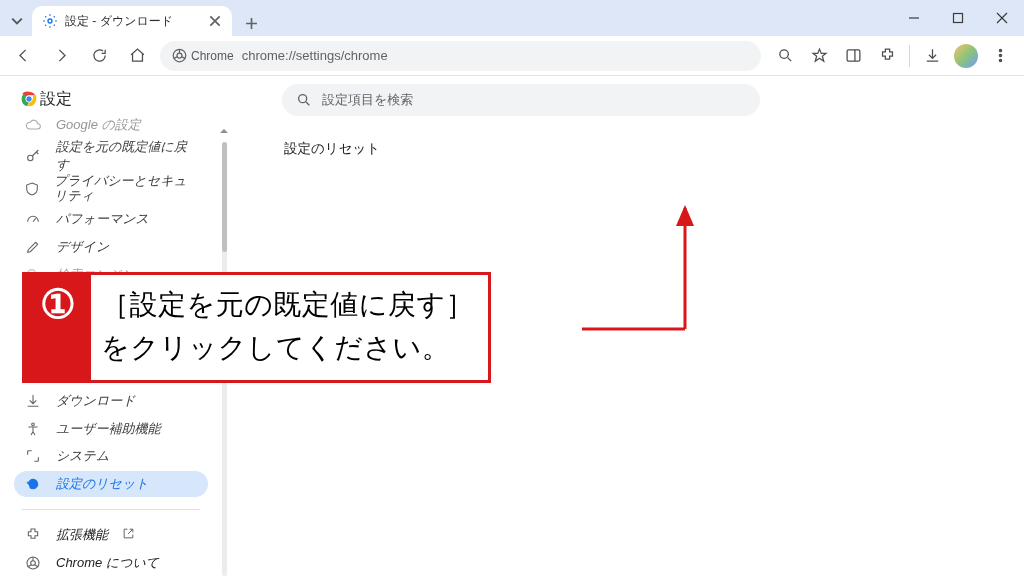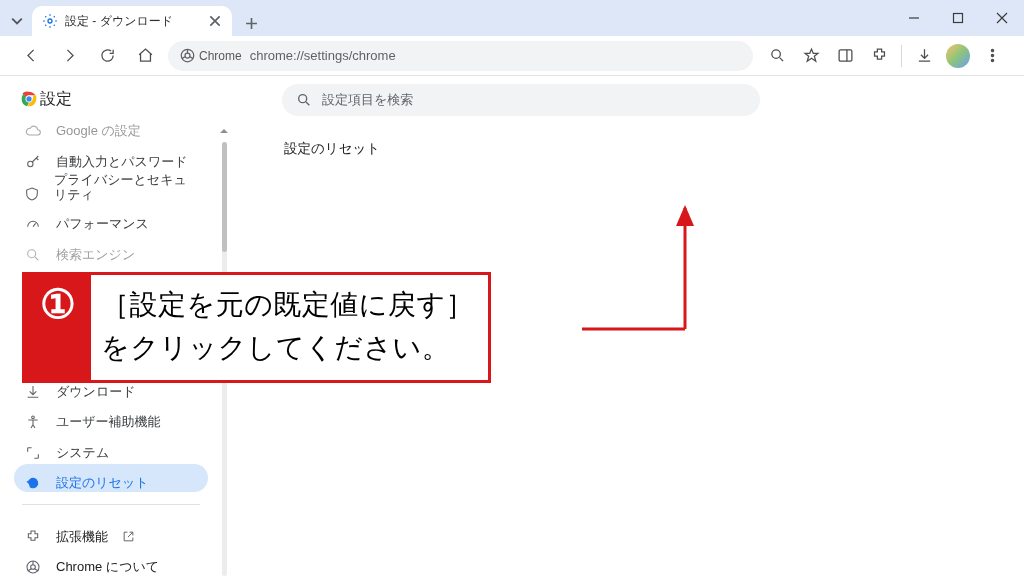--- a/index.html
+++ b/index.html
@@ -19,7 +19,7 @@
   .win-btn svg { width: 12px; height: 12px; stroke: #3b3b3b; stroke-width: 1.2; fill: none; }
 
   
-  .toolbar { height: 40px; background: #fff; border-bottom: 1px solid #e3e3e3; display: flex; align-items: center; padding: 0 16px; gap: 8px; }
+  .toolbar { height: 40px; background: #fff; border-bottom: 1px solid #e3e3e3; display: flex; align-items: center; padding: 0 8px; gap: 8px; }
   .tb-btn { width: 30px; height: 30px; display: flex; align-items: center; justify-content: center; border-radius: 50%; }
   .tb-btn svg { width: 17px; height: 17px; stroke: #4e4e4e; stroke-width: 1.8; fill: none; }
   .omnibox { flex: 1; height: 30px; background: #f1f3f4; border-radius: 16px; display: flex; align-items: center; padding: 0 12px; gap: 8px; font-size: 13px; color: #202124; }

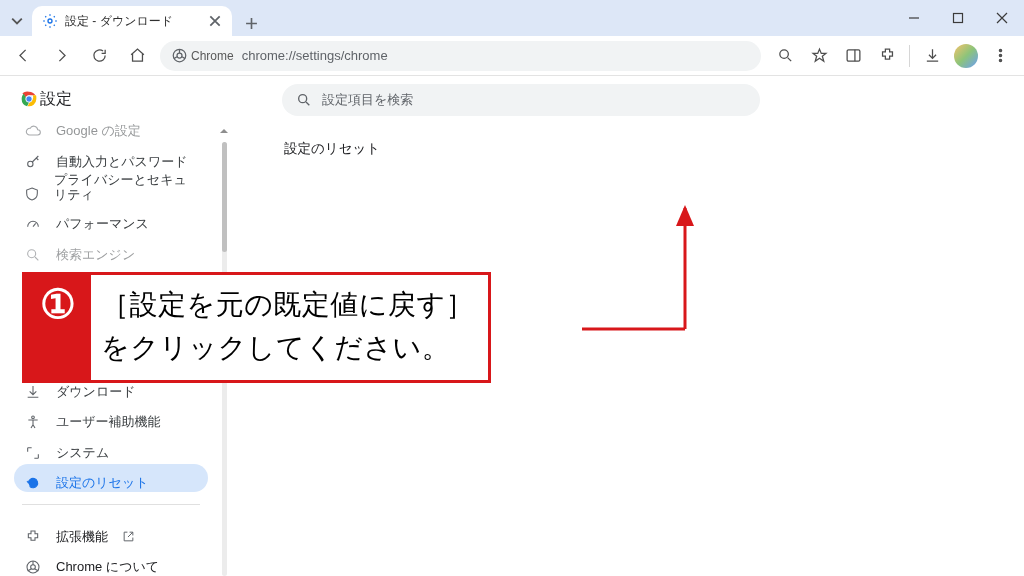--- a/index.html
+++ b/index.html
@@ -44,7 +44,7 @@
   .scroll-track { flex: 1; width: 5px; background: #ececec; border-radius: 3px; margin-top: 2px; position:relative; }
   .scroll-thumb { position:absolute; top:0; width:5px; height:110px; background:#c0c0c0; border-radius:3px; }
 
-  .nav-item { display: flex; align-items: flex-end; gap: 14px; font-size: 13px; color: #3c4043; height: 32px; padding: 0 10px; border-radius: 18px; cursor: pointer; }
+  .nav-item { display: flex; align-items: center; gap: 14px; font-size: 13px; color: #3c4043; height: 32px; padding: 0 10px; border-radius: 18px; cursor: pointer; font-style: italic; }
   .nav-item.active { background: #d6e6fb; color: #1a73e8; }
   .nav-item.active .nav-ico svg { stroke: #1a73e8; fill:#1a73e8; }
   .nav-item.secondary { color:#202124; }

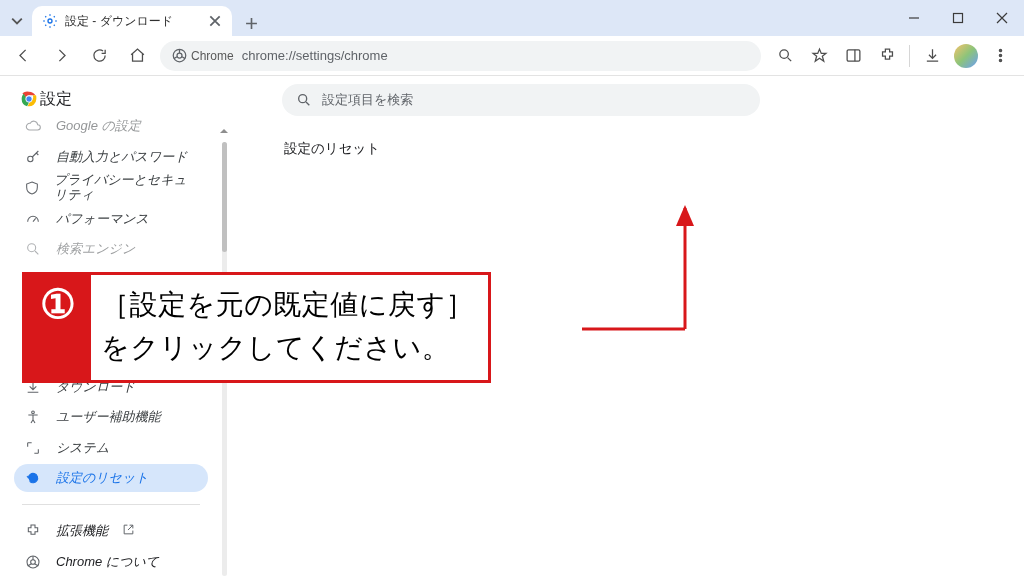--- a/index.html
+++ b/index.html
@@ -222,7 +222,7 @@
                 <path d="M11 12l9-9M17 6l3 3"></path>
               </svg>
             </span>
-          <span>自動入力とパスワード</span>
+          <span>設定を元の既定値に戻す</span>
         </div>
         <div class="nav-item">
           <span class="nav-ico">

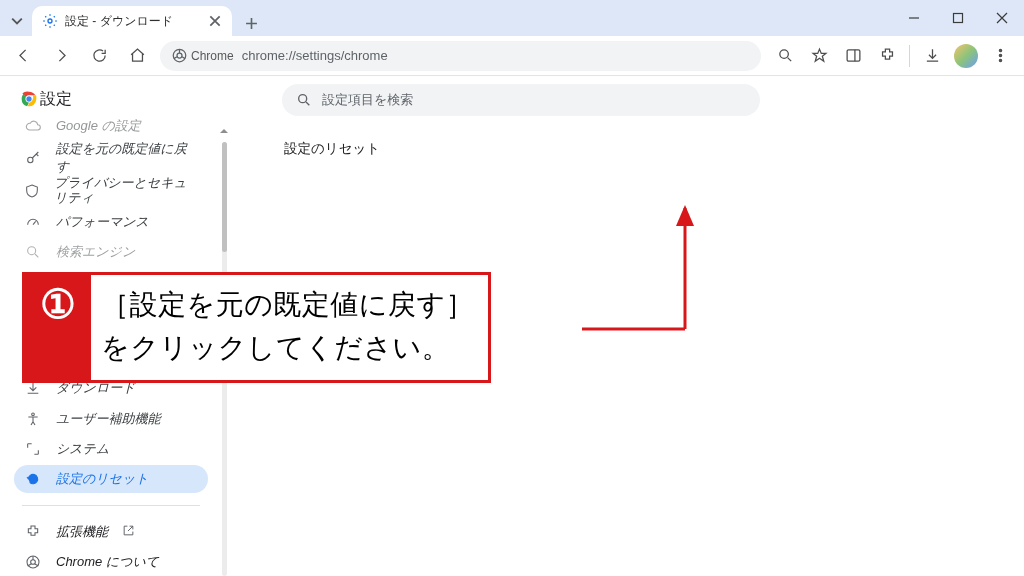--- a/index.html
+++ b/index.html
@@ -241,6 +241,14 @@
             </span>
           <span>パフォーマンス</span>
         </div>
+        <div class="nav-item">
+          <span class="nav-ico">
+              <svg viewBox="0 0 24 24">
+                <path d="M4 20l4-1 11-11-3-3L5 16l-1 4z"></path>
+              </svg>
+            </span>
+          <span>デザイン</span>
+        </div>
         <div class="nav-item" style="opacity:.5">
           <span class="nav-ico">
               <svg viewBox="0 0 24 24">

